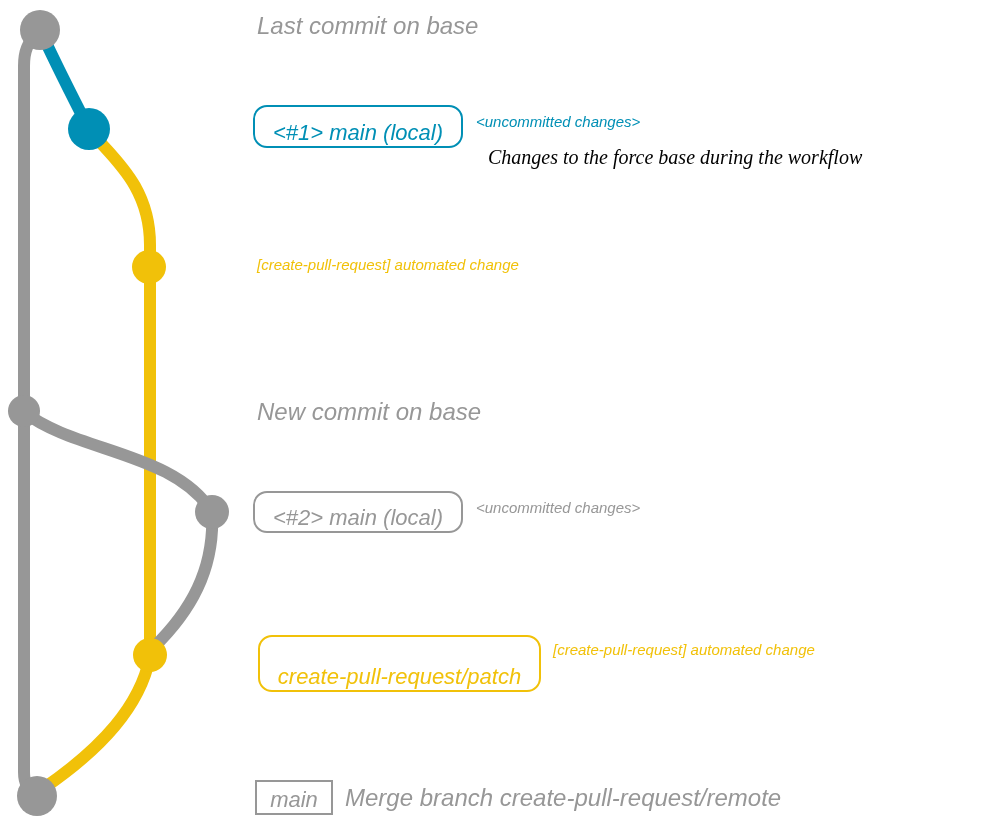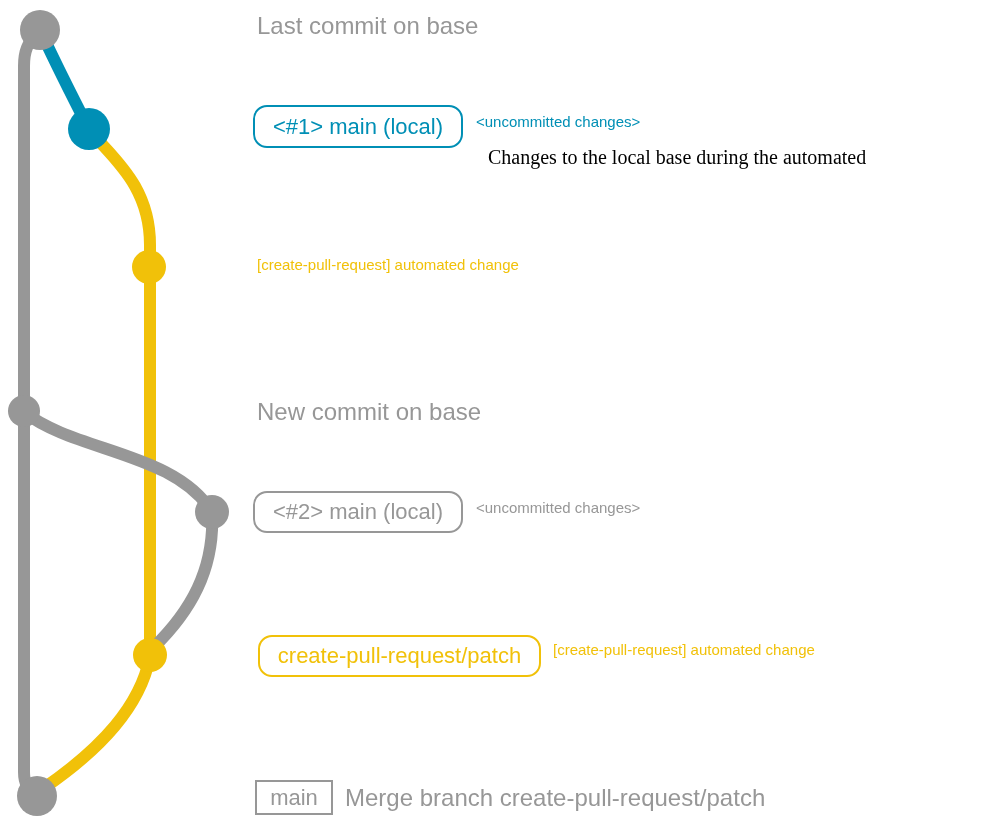--- a/index.html
+++ b/index.html
@@ -15,6 +15,7 @@
     background:#ffffff;
     font-family:"Liberation Sans",sans-serif;
     overflow:hidden;
+    font-style:italic;
   }
   svg.graph{position:absolute;left:0;top:0;width:981px;height:827px;}
   .branch{fill:none;stroke-width:12;stroke-linecap:round;}

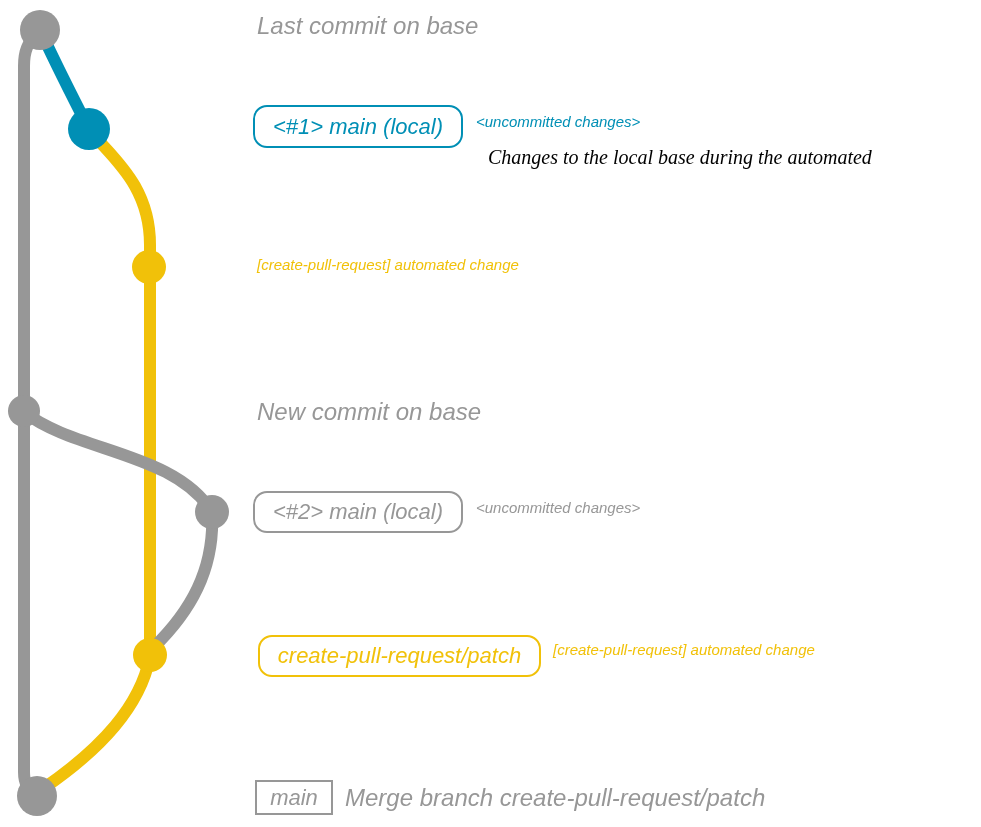--- a/index.html
+++ b/index.html
@@ -38,7 +38,7 @@
   }
   .tag{
     position:absolute;
-    display:flex;align-items:center;justify-content:center;
+    display:flex;align-items:flex-end;justify-content:center;
     border:2px solid;border-radius:14px;
     font-size:22px;white-space:nowrap;
     box-sizing:border-box;

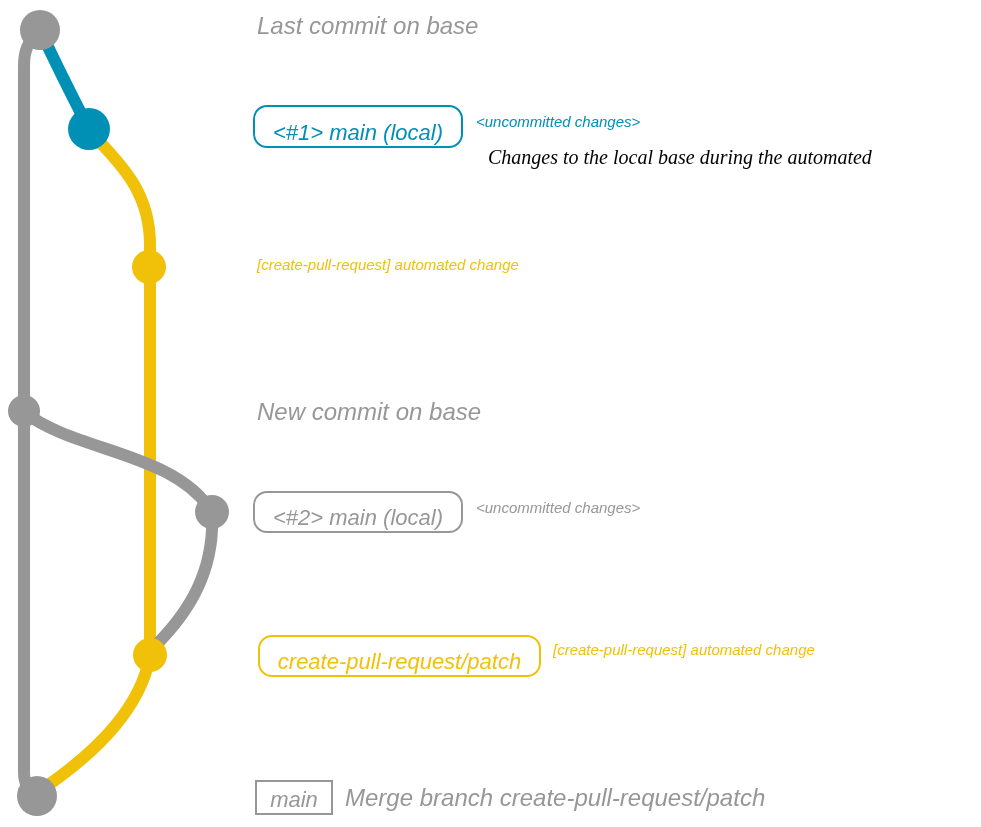--- a/index.html
+++ b/index.html
@@ -81,7 +81,7 @@
     <span>&lt;#1&gt; main (local)</span>
   </div>
   <div class="lbl status c-blue" style="left:476px;top:113px">&lt;uncommitted changes&gt;</div>
-  <div class="desc" style="left:488px;top:146px">Changes to the local base during the automated</div>
+  <div class="desc" style="left:488px;top:146px">Changes to the force base during the workflow</div>
 
   <div class="lbl status c-yellow" style="left:257px;top:256px">[create-pull-request] automated change</div>
 

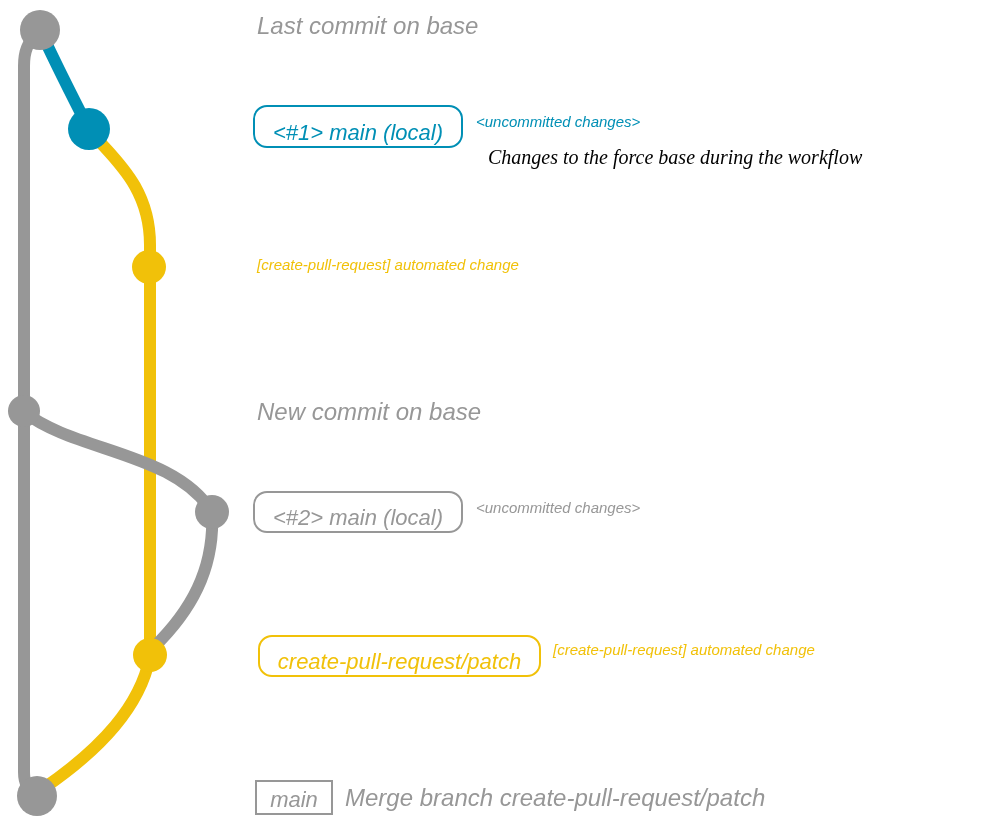--- a/index.html
+++ b/index.html
@@ -92,7 +92,7 @@
   </div>
   <div class="lbl status c-gray" style="left:476px;top:499px">&lt;uncommitted changes&gt;</div>
 
-  <div class="tag t-yellow" style="left:258px;top:635px;width:283px;height:42px">
+  <div class="tag t-yellow" style="left:258px;top:635px;width:283px;height:57px">
     <span>create-pull-request/patch</span>
   </div>
   <div class="lbl status c-yellow" style="left:553px;top:641px">[create-pull-request] automated change</div>

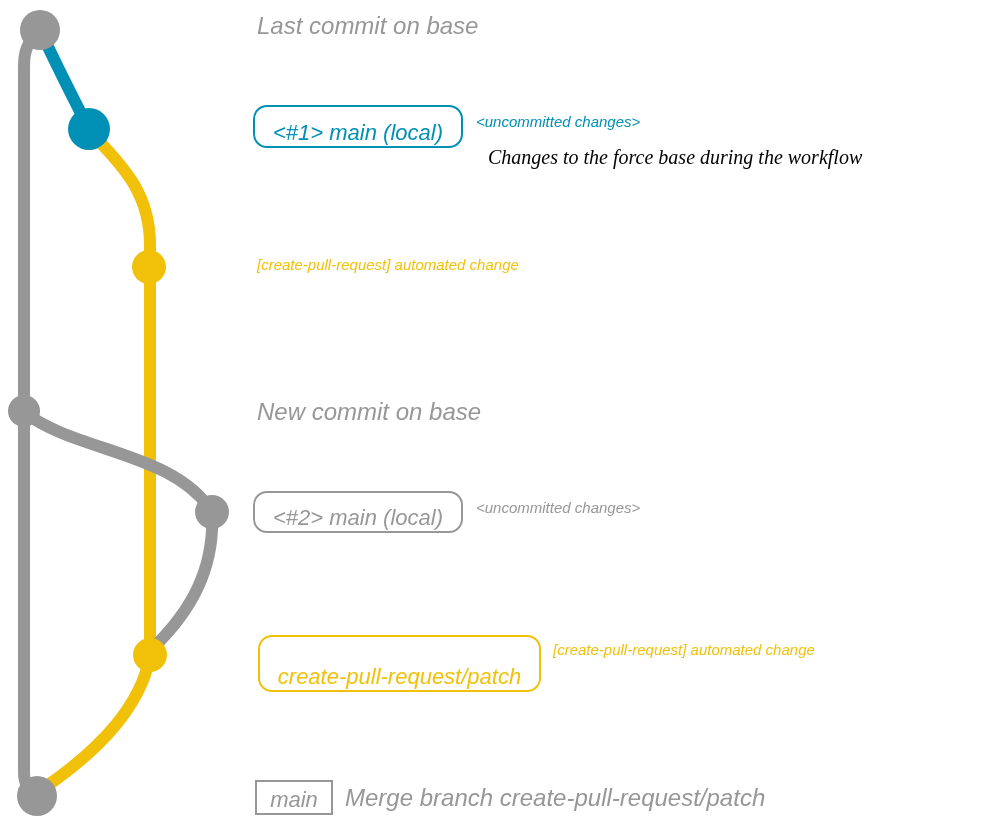--- a/index.html
+++ b/index.html
@@ -100,7 +100,7 @@
   <div class="tag t-gray" style="left:255px;top:780px;width:78px;height:35px;border-radius:0">
     <span>main</span>
   </div>
-  <div class="lbl title" style="left:345px;top:784px">Merge branch create-pull-request/patch</div>
+  <div class="lbl title" style="left:345px;top:784px">Merge branch create-pull-request/remote</div>
 
 </div>
 

